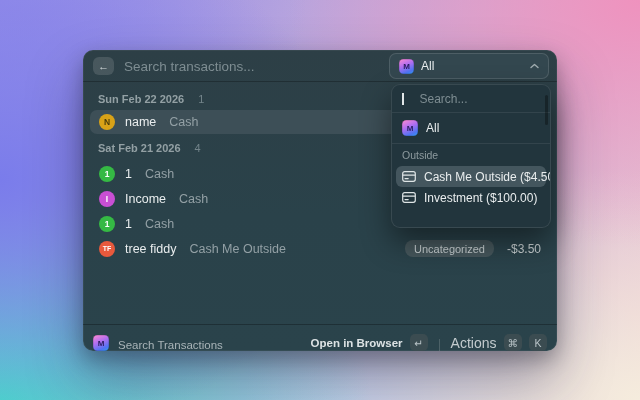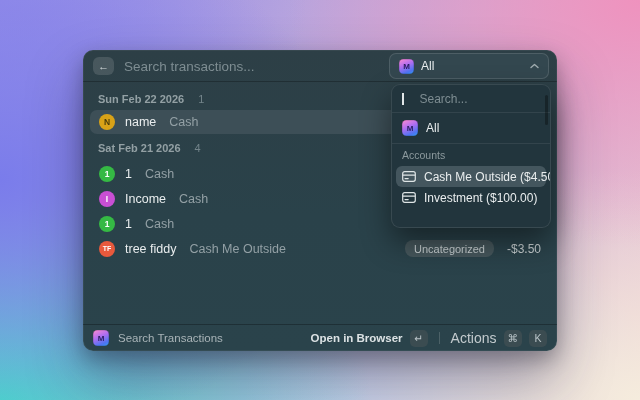--- a/index.html
+++ b/index.html
@@ -184,7 +184,7 @@
         <span class="label">All</span>
       </div>
       <div class="dd-divider"></div>
-      <div class="dd-section">Accounts</div>
+      <div class="dd-section">Outside</div>
 
 
       <div class="dd-item selected">

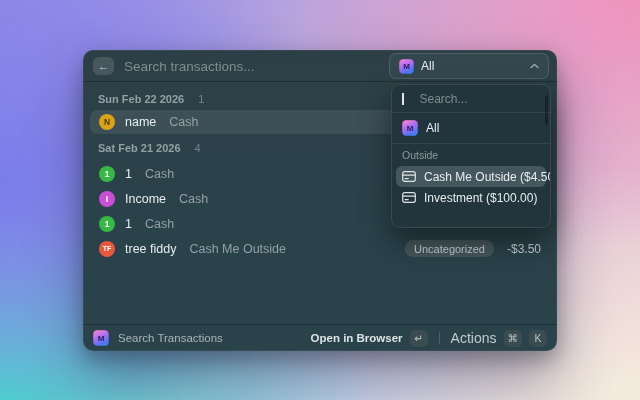--- a/index.html
+++ b/index.html
@@ -91,7 +91,7 @@
   
   .statusbar {
     position:absolute; left:0; right:0; bottom:0; height:27px;
-    display:flex; align-items:center; gap:8px; padding:0 10px;
+    display:flex; align-items:flex-end; gap:8px; padding:0 10px;
     border-top:1px solid rgba(0,0,0,.28);
     border-radius:0 0 10px 10px;
   }

